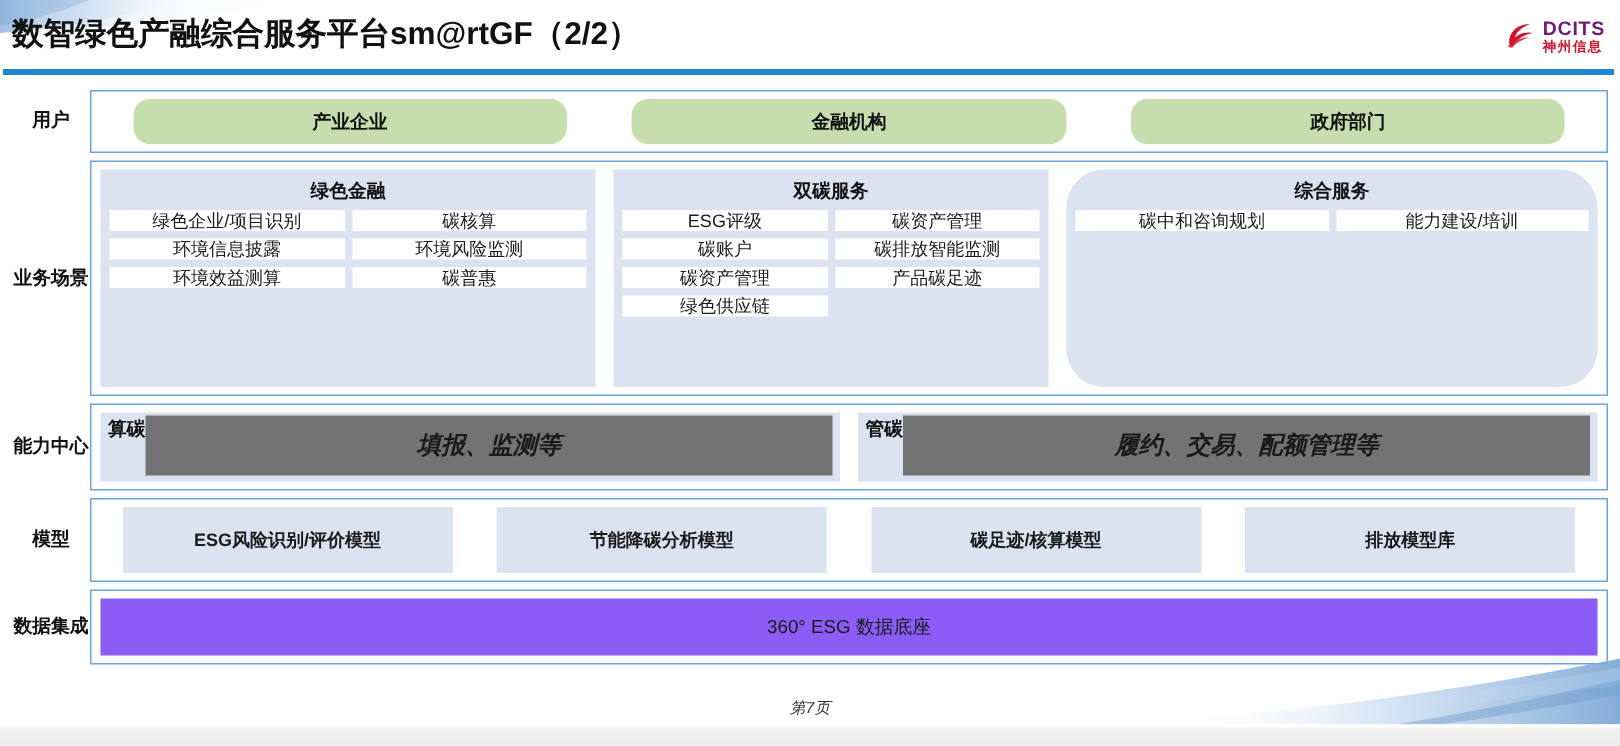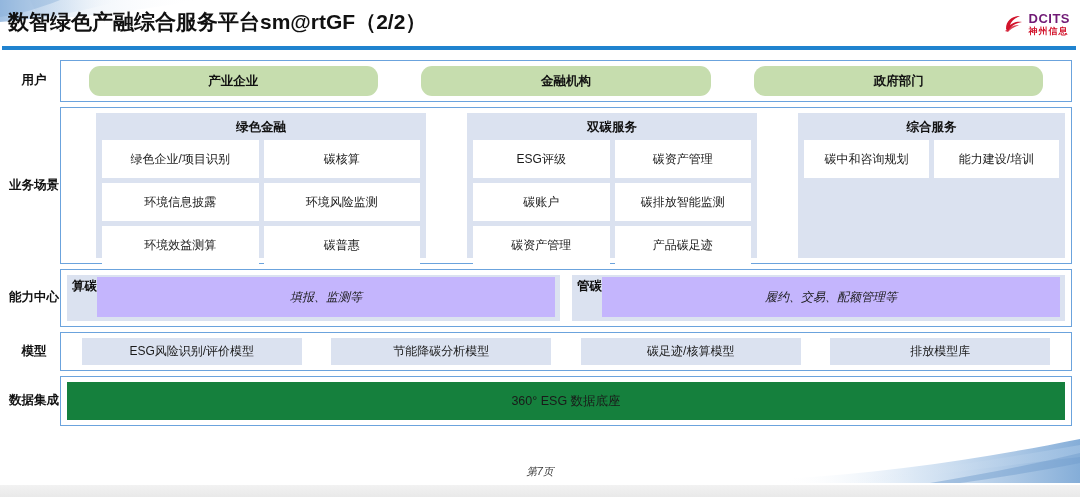--- a/index.html
+++ b/index.html
@@ -81,7 +81,7 @@
     background:#dbe2f0;
     padding:4px 6px 6px 6px;
     box-sizing:border-box;
-    display:flex;flex-direction:column;margin-left:29px;
+    display:flex;flex-direction:column;
   }
   .scn-panel.p1{flex:0 0 330px;}
   .scn-panel.p2{flex:0 0 290px;}

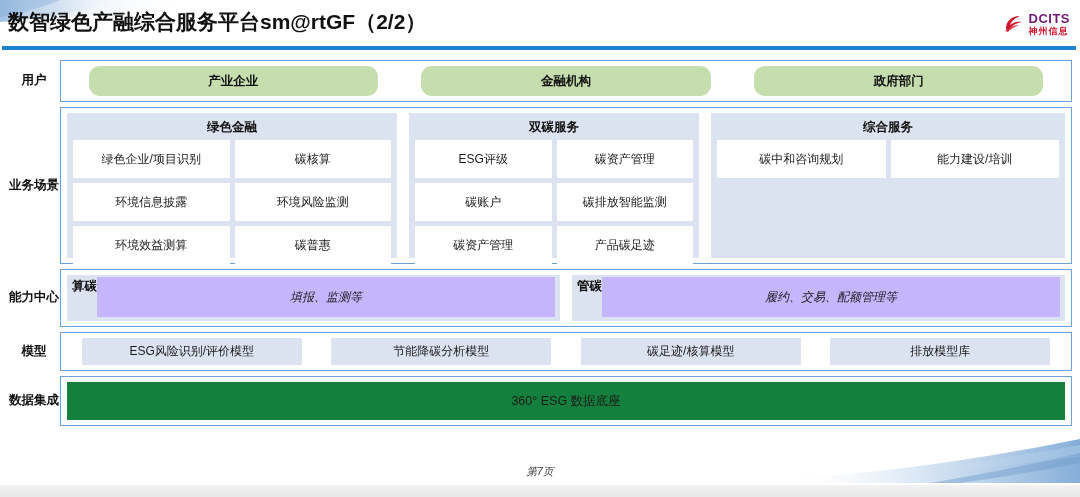--- a/index.html
+++ b/index.html
@@ -85,7 +85,7 @@
   }
   .scn-panel.p1{flex:0 0 330px;}
   .scn-panel.p2{flex:0 0 290px;}
-  .scn-panel.p3{flex:1;}
+  .scn-panel.p3{flex:1;border-radius:25px;}
   .scn-title{
     text-align:center;font-size:12.5px;font-weight:bold;color:#111;
     padding:2px 0 4px 0;

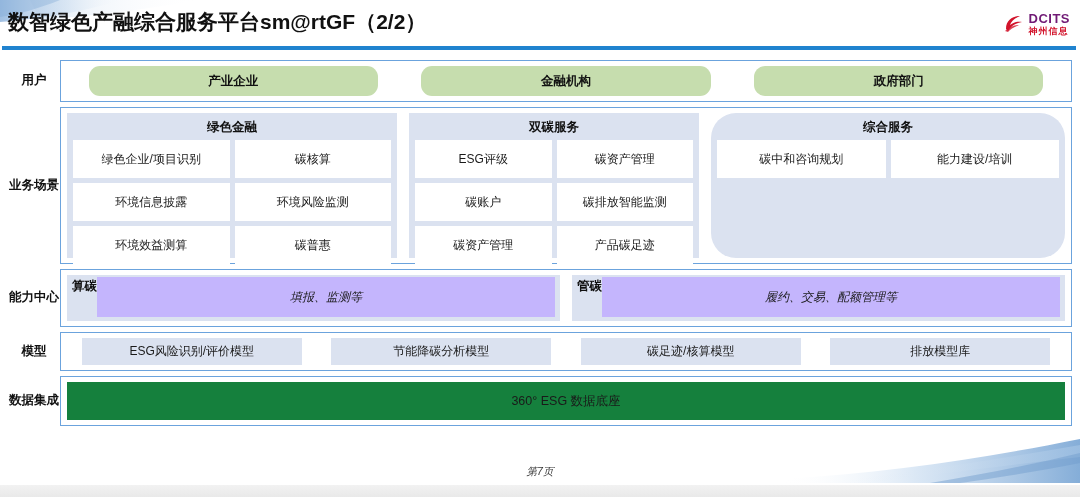--- a/index.html
+++ b/index.html
@@ -93,7 +93,7 @@
   .scn-grid{display:flex;flex-wrap:wrap;gap:5px;align-content:flex-start;}
   .scn-item{
     background:#ffffff;
-    height:38px;
+    height:14px;
     display:flex;align-items:center;justify-content:center;
     font-size:12px;color:#1a1a1a;
     box-sizing:border-box;

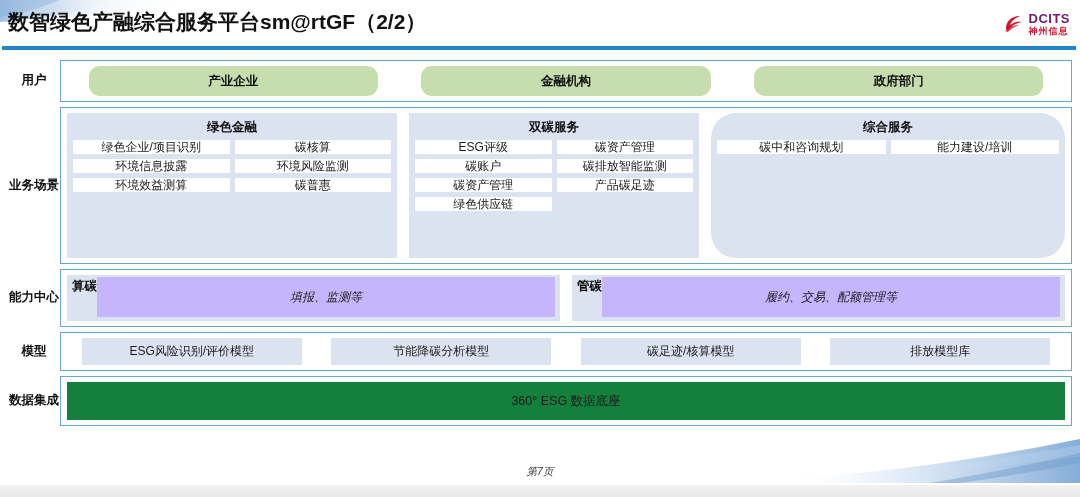--- a/index.html
+++ b/index.html
@@ -108,9 +108,9 @@
   }
   .cap-title{text-align:center;font-size:12.5px;font-weight:bold;color:#111;padding:1px 0 2px;}
   .cap-sub{
-    background:#c4b5fd;flex:1;
-    display:flex;align-items:center;justify-content:center;
-    font-size:12px;font-style:italic;font-weight:normal;color:#1a1a1a;
+    background:#737373;flex:1;
+    display:flex;align-items:center;justify-content:center;
+    font-size:16px;font-style:italic;font-weight:bold;color:#1a1a1a;
   }
 
   

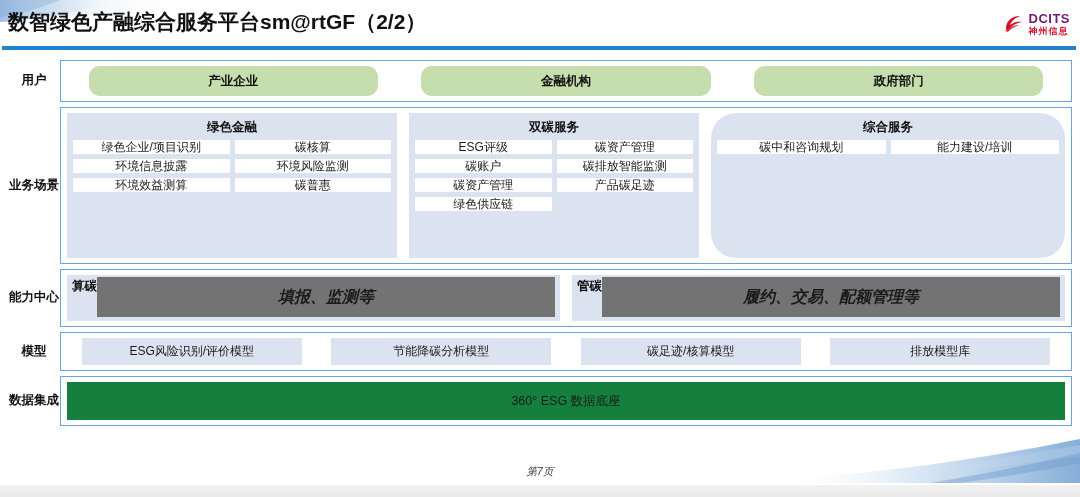--- a/index.html
+++ b/index.html
@@ -114,7 +114,7 @@
   }
 
   
-  .model-wrap{display:flex;height:27px;align-items:stretch;}
+  .model-wrap{display:flex;height:44px;align-items:stretch;font-weight:bold;}
   .model-cell{flex:1;display:flex;align-items:center;justify-content:center;}
   .model-chip{
     width:88%;height:100%;background:#dbe2f0;

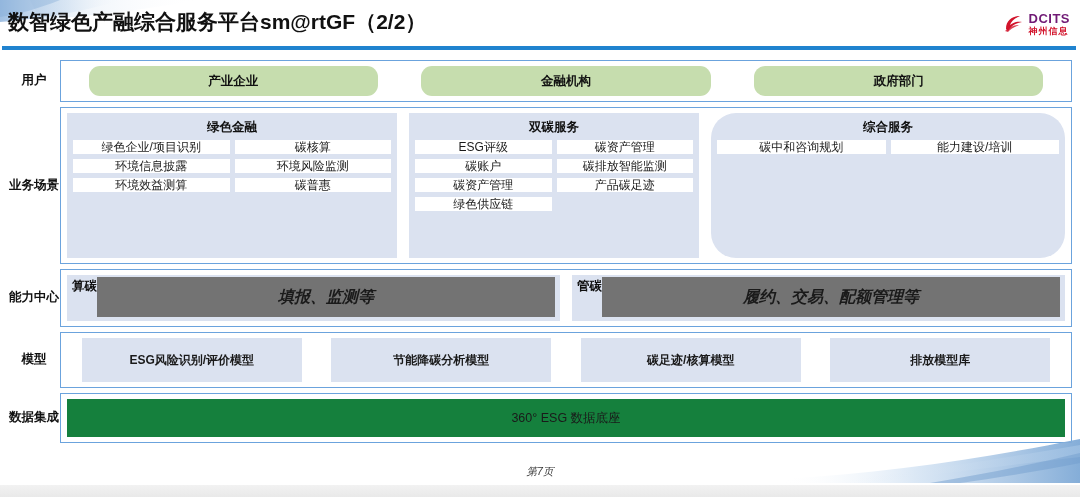--- a/index.html
+++ b/index.html
@@ -124,7 +124,7 @@
 
   
   .data-bar{
-    height:38px;background:#15803d;
+    height:38px;background:#8b5cf6;
     display:flex;align-items:center;justify-content:center;
     font-size:12.5px;color:#1a1a1a;
   }

